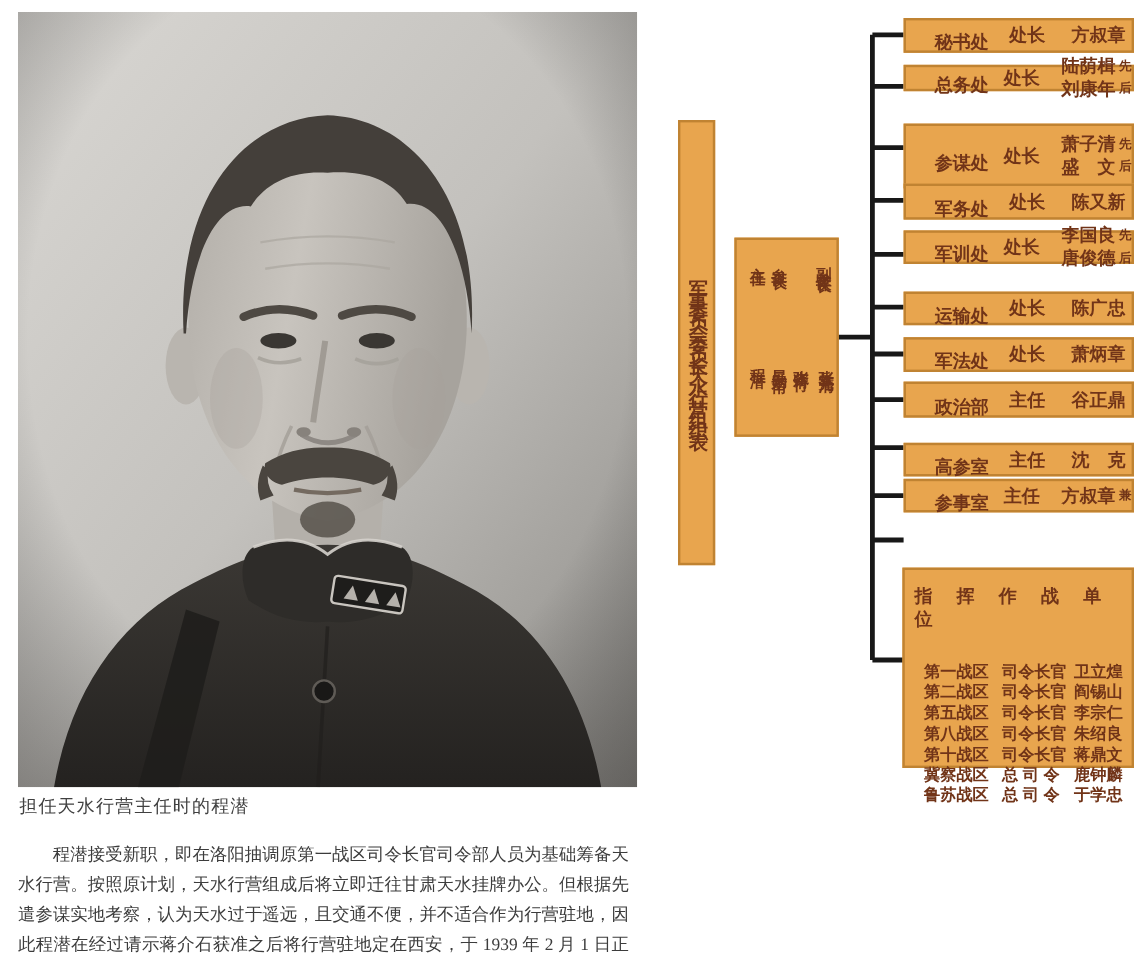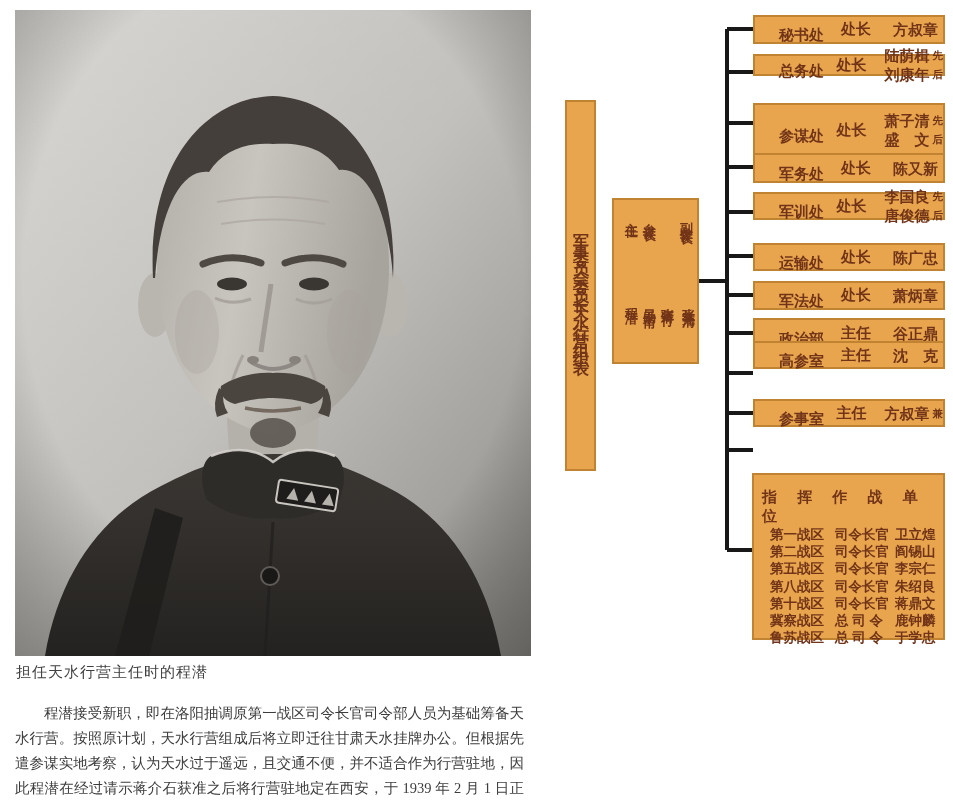--- a/index.html
+++ b/index.html
@@ -292,7 +292,7 @@
     </span>
   </div>
 
-  <div class="obox dept" style="top:341px;height:28px">
+  <div class="obox dept" style="top:369px;height:28px">
     <span class="dept-name">高参室</span>
     <span class="dept-role">主任</span>
     <span class="dept-person">

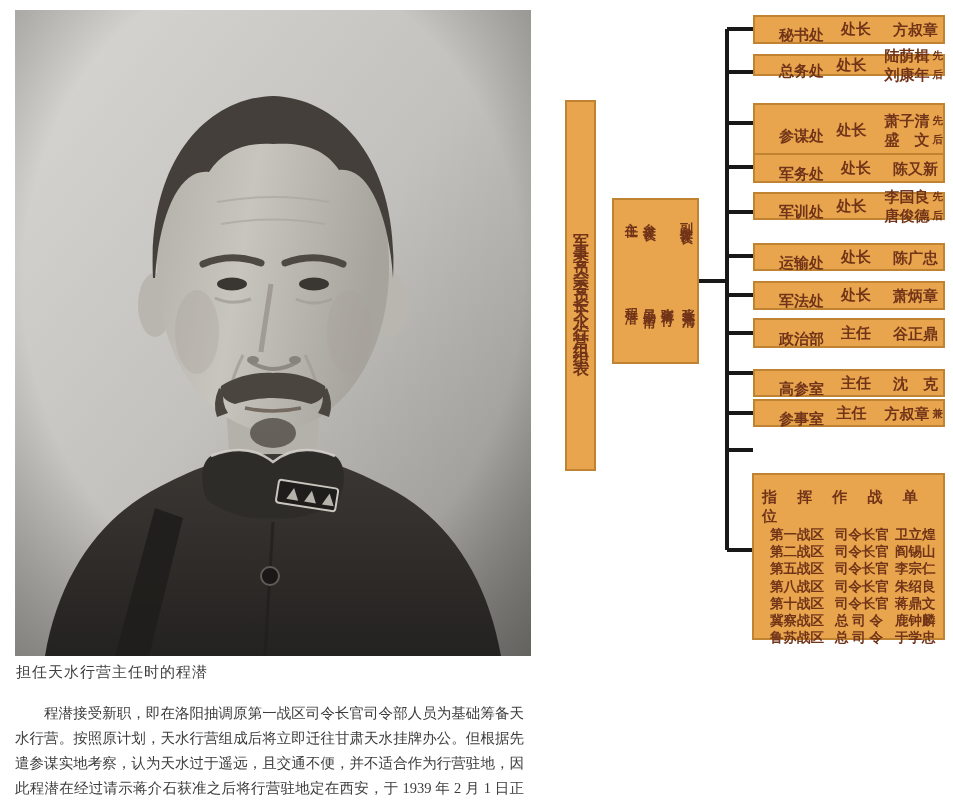--- a/index.html
+++ b/index.html
@@ -61,7 +61,7 @@
 
   .combat { left:752px; top:473px; width:193px; height:167px; padding-top:13px; }
   .combat-title { text-align:left; font-size:15px; letter-spacing:8px; padding-left:8px; }
-  .combat-rows { margin-top:0; padding-left:16px; padding-right:4px; }
+  .combat-rows { margin-top:25px; padding-left:16px; padding-right:4px; }
   .crow { display:flex; font-size:13.5px; line-height:17.2px; white-space:nowrap; }
   .czone { width:65px; }
   .crole { width:60px; }

